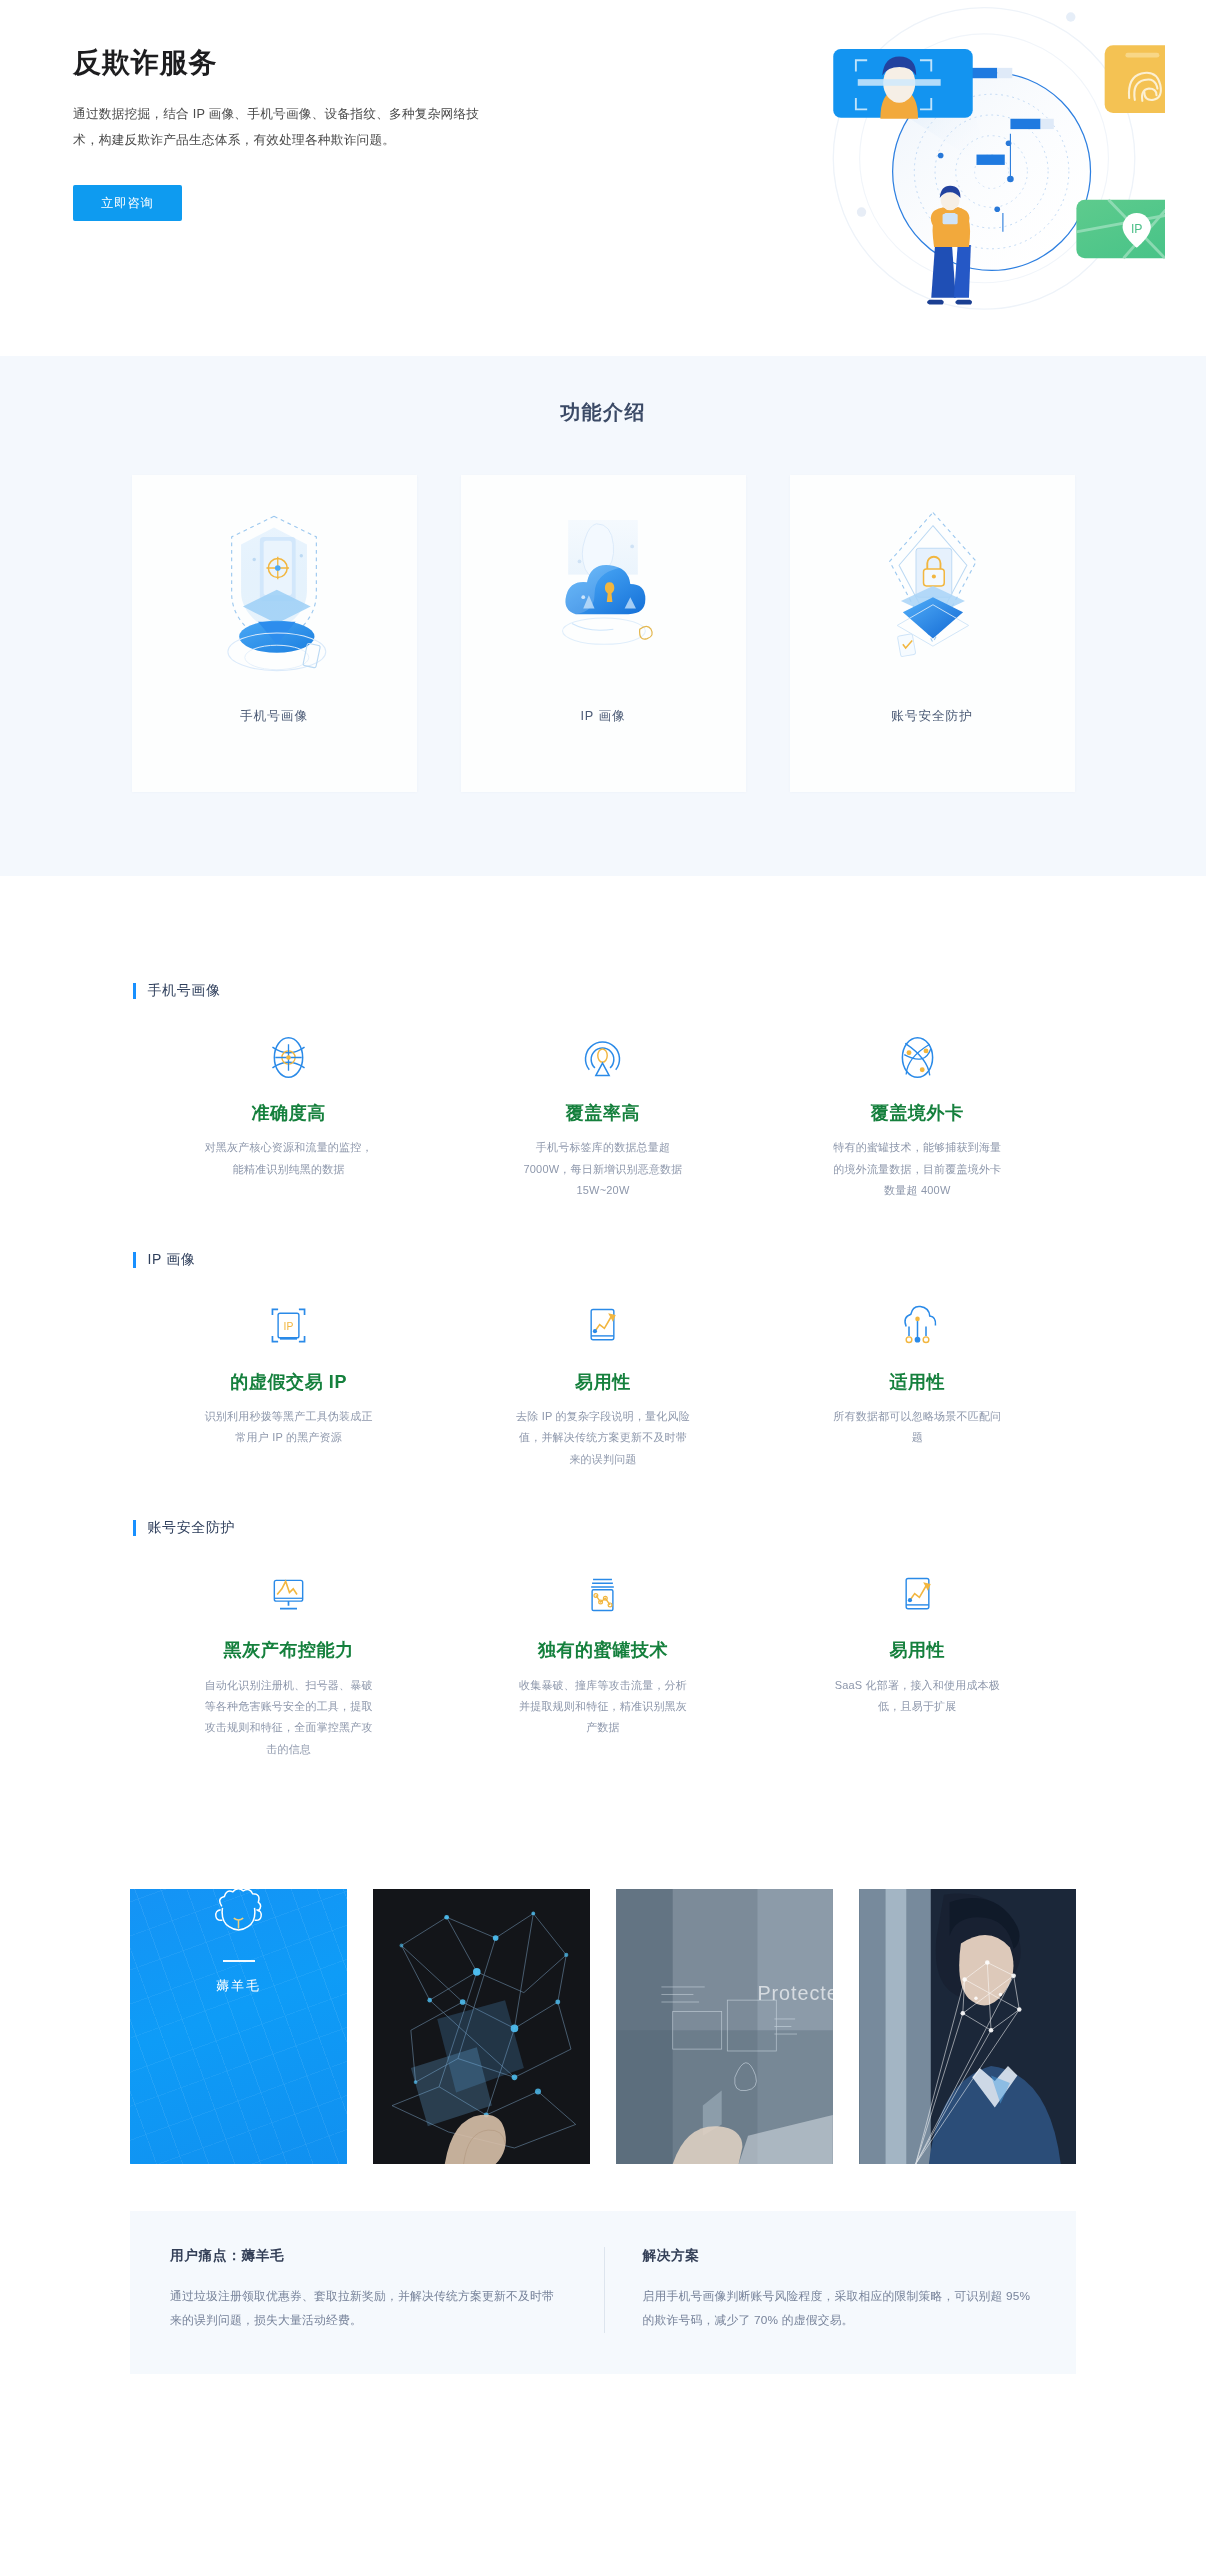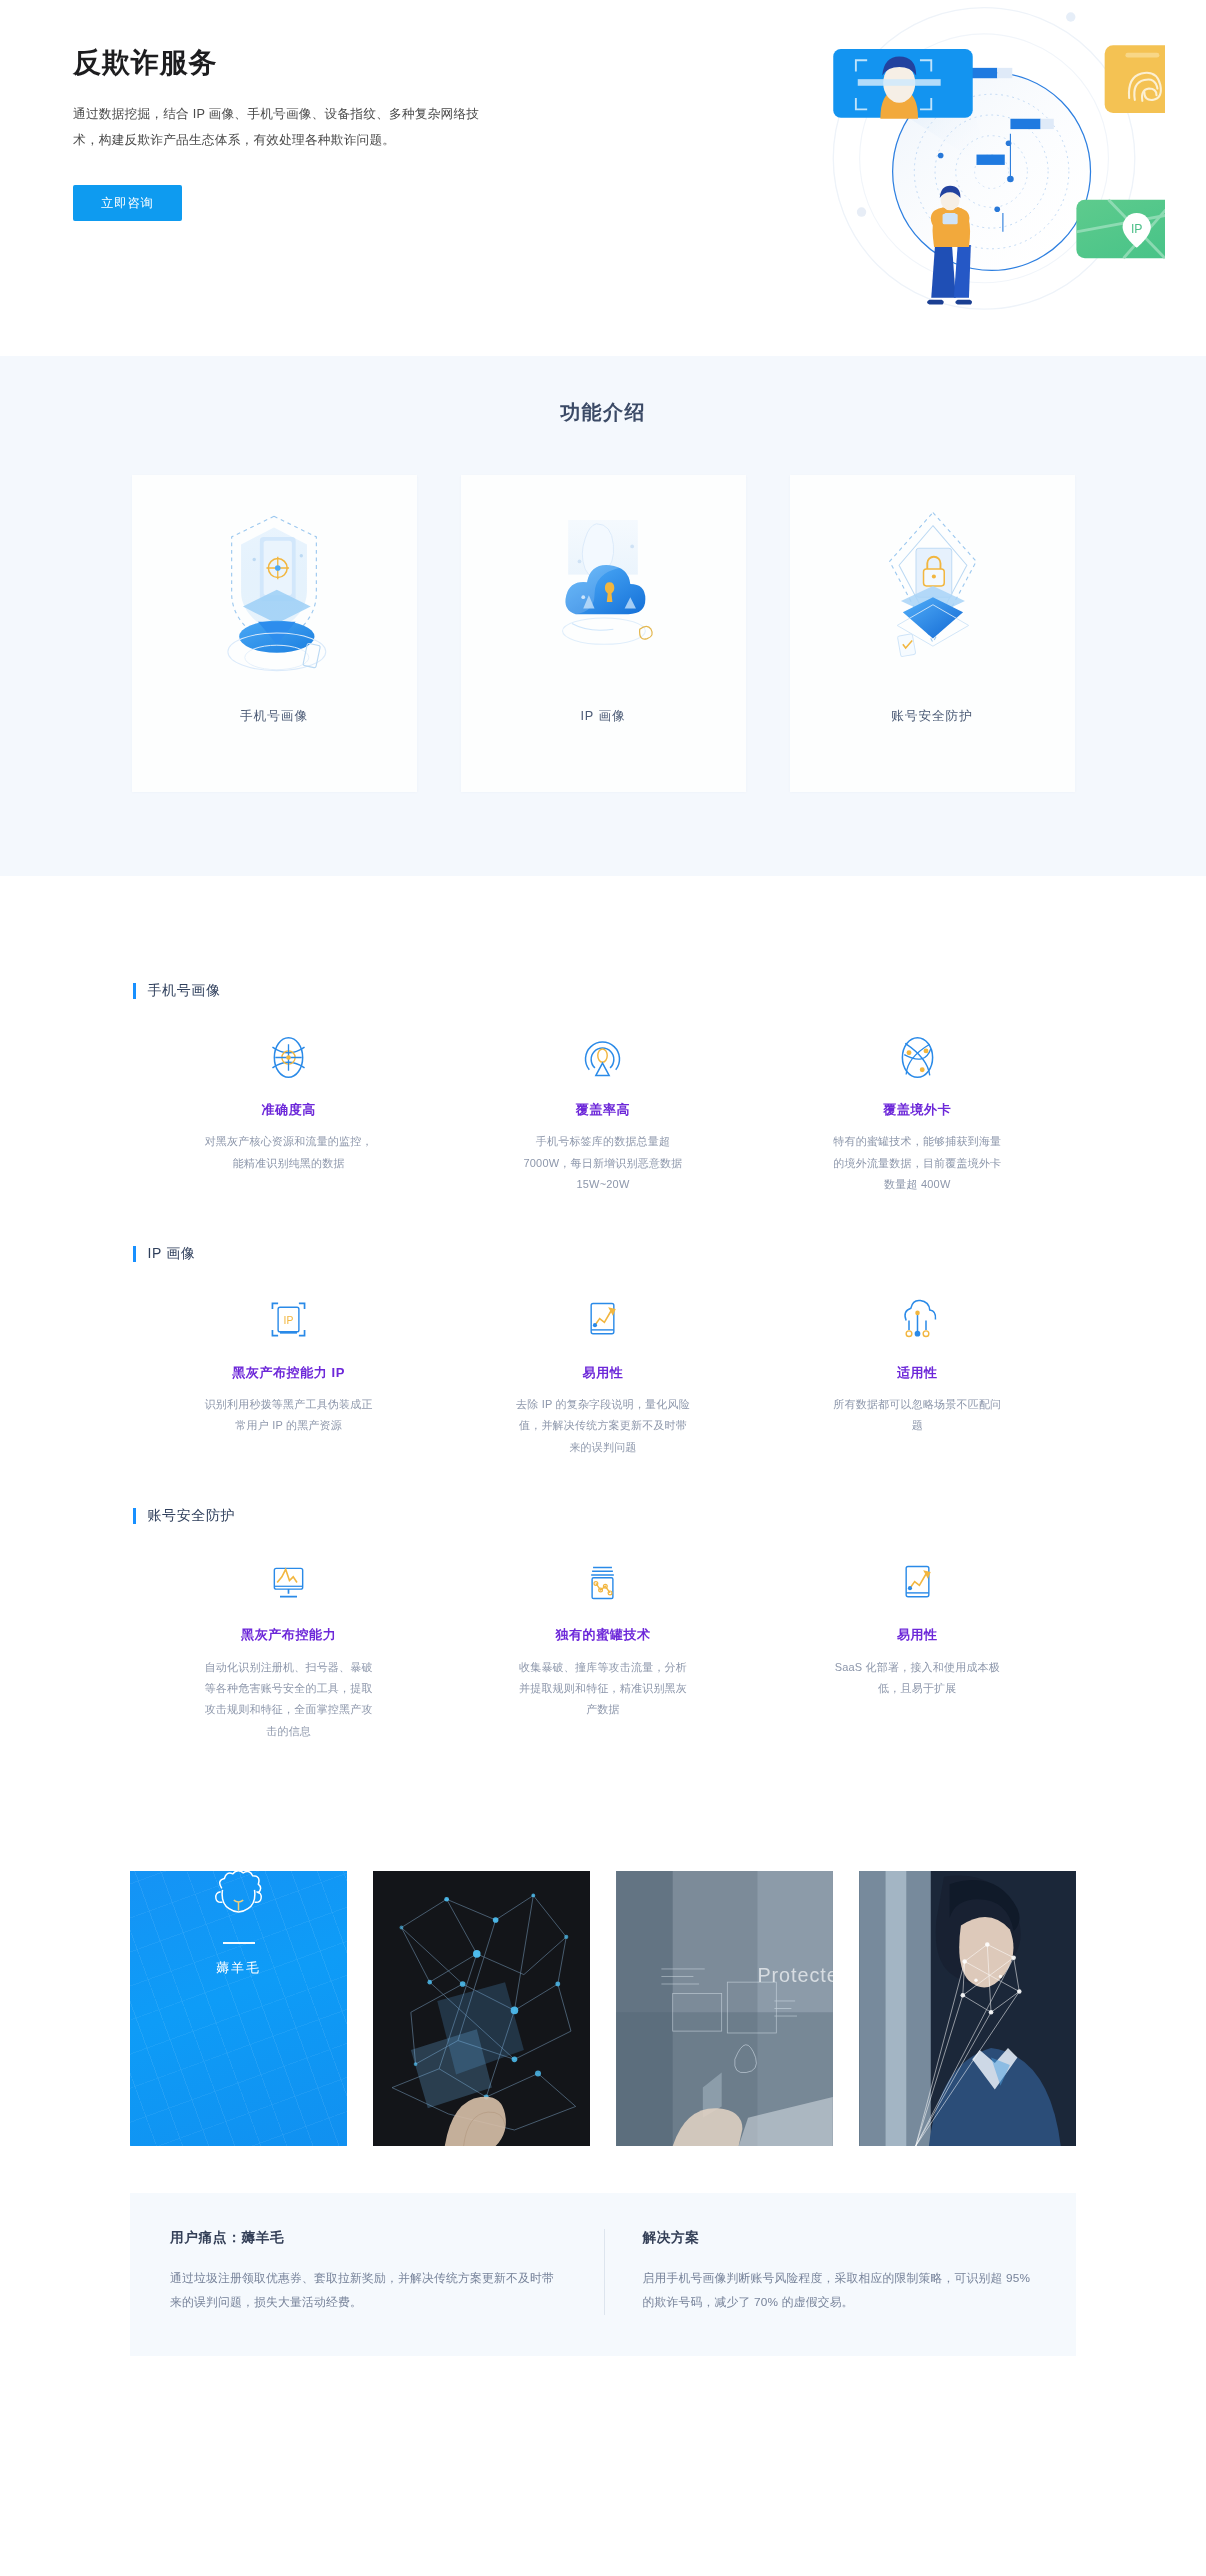--- a/index.html
+++ b/index.html
@@ -81,7 +81,7 @@
   }
   .adv-icon { height:58px; display:flex; align-items:center; justify-content:center; }
   .adv-item-title {
-    margin-top:15px; font-size:13px; font-weight:bold; color:#6d28d9; letter-spacing:0.6px;
+    margin-top:15px; font-size:18px; font-weight:bold; color:#15803d; letter-spacing:0.6px;
   }
   .adv-item-desc {
     margin-top:12.3px; font-size:11px; line-height:1.95; color:#8d97ab;

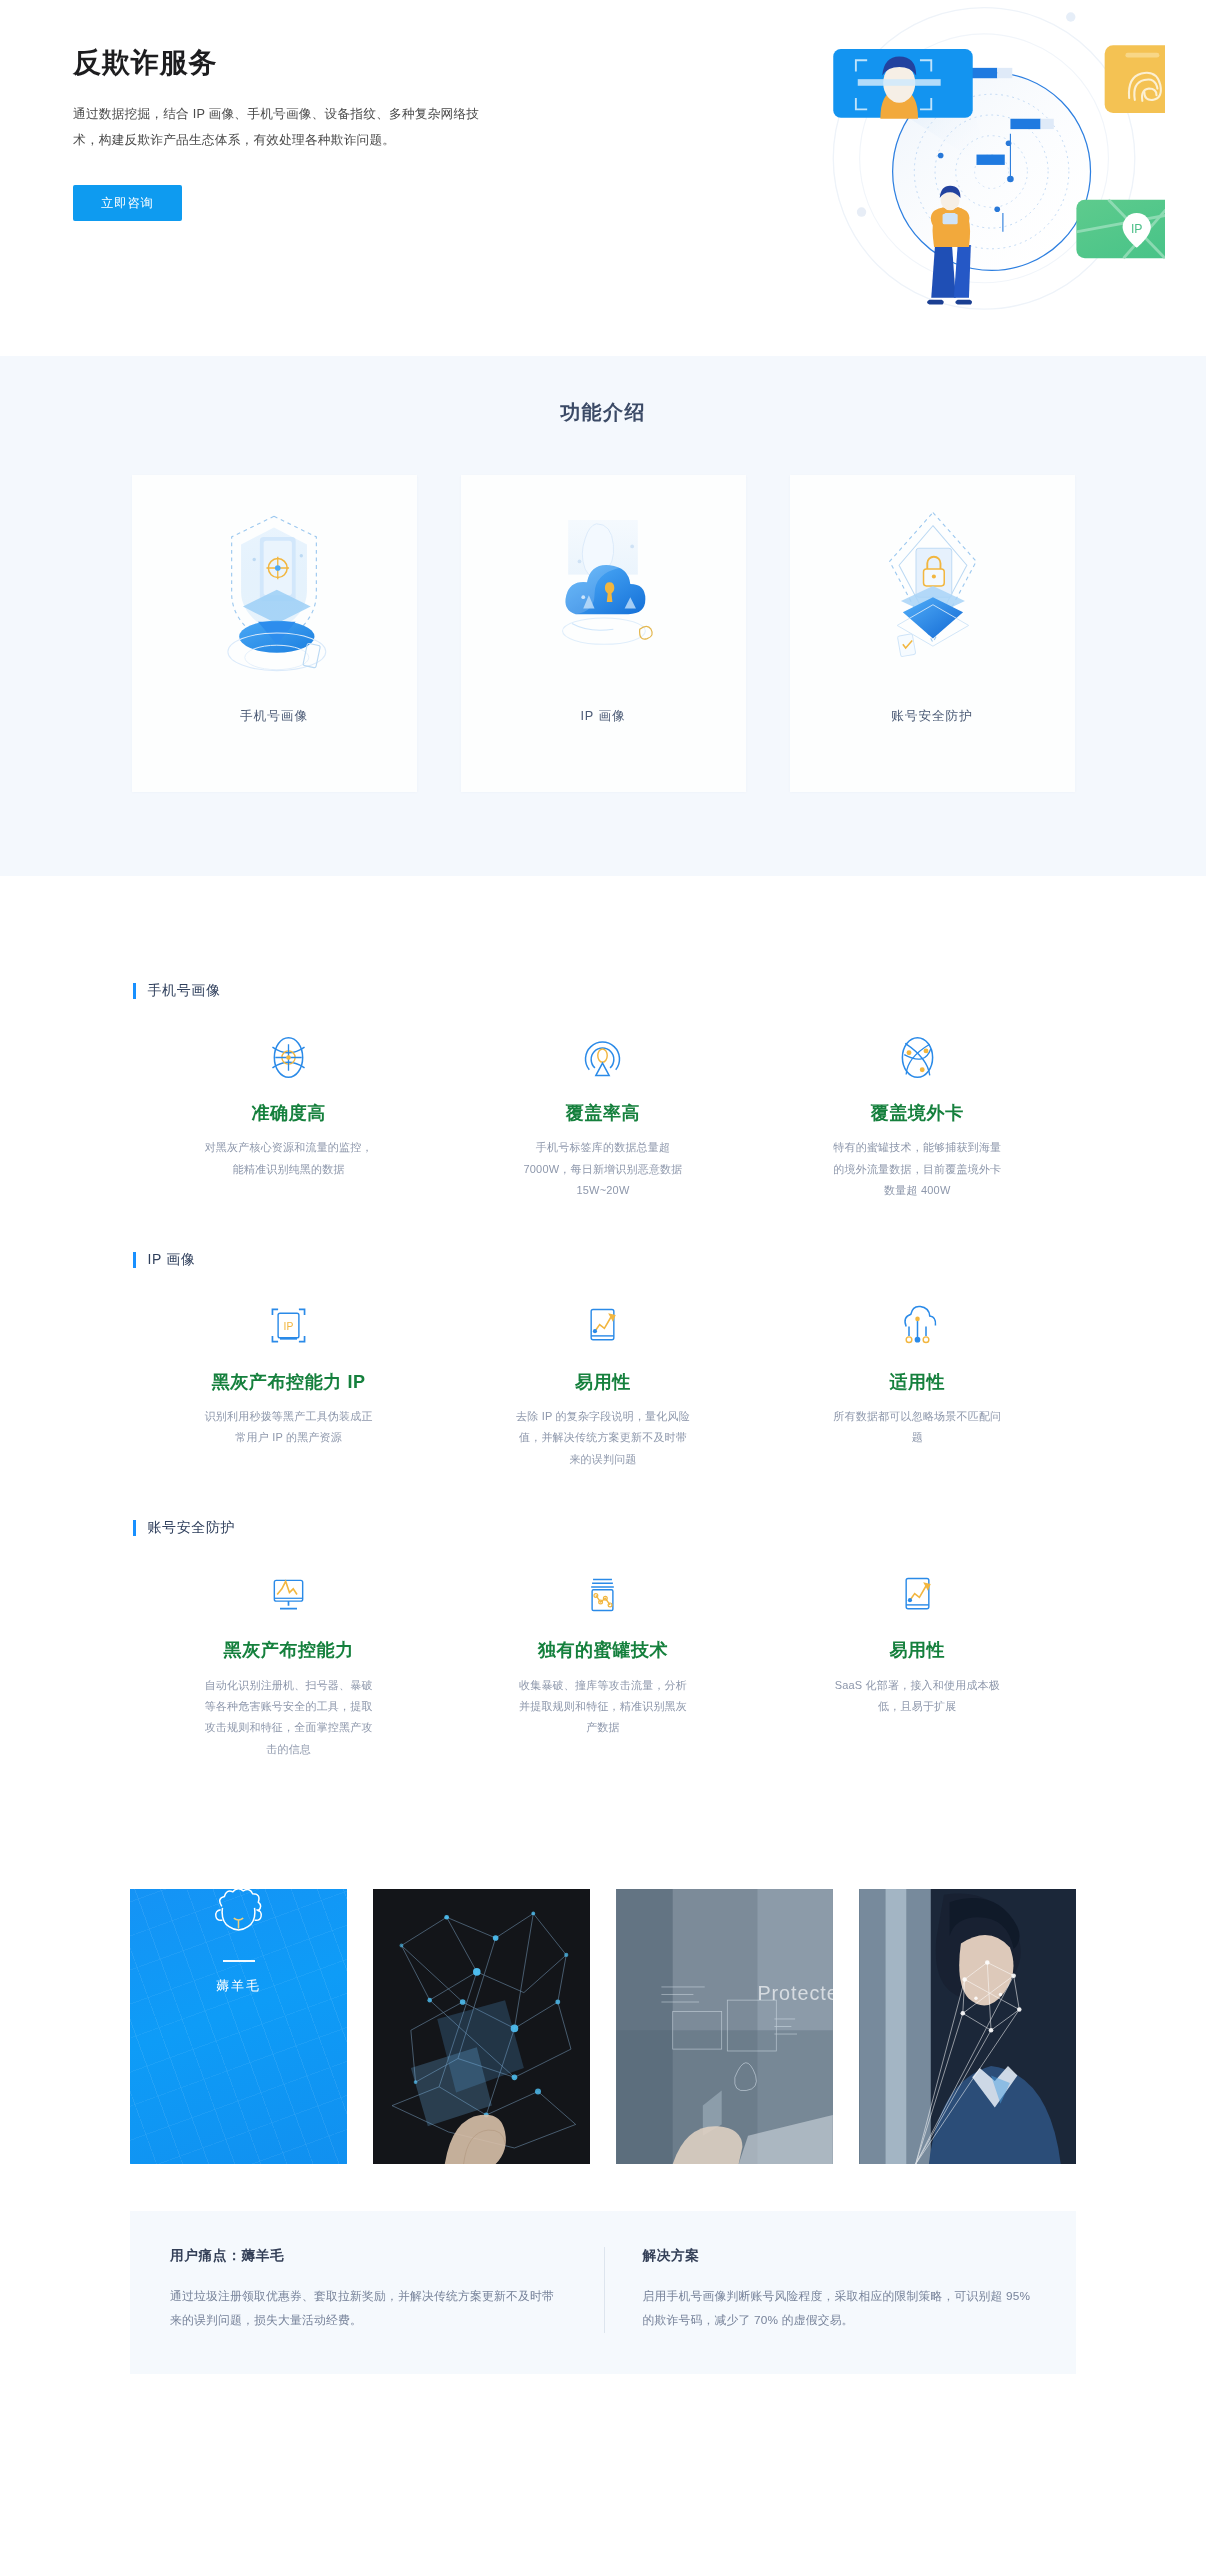--- a/index.html
+++ b/index.html
@@ -411,7 +411,7 @@
                 <path d="M18 41 h18" stroke="#2a8ae8" stroke-width="2"></path>
               </svg>
             </div>
-            <div class="adv-item-title">黑灰产布控能力 IP</div>
+            <div class="adv-item-title">的虚假交易 IP</div>
             <div class="adv-item-desc">识别利用秒拨等黑产工具伪装成正常用户 IP 的黑产资源</div>
           </div>
 

